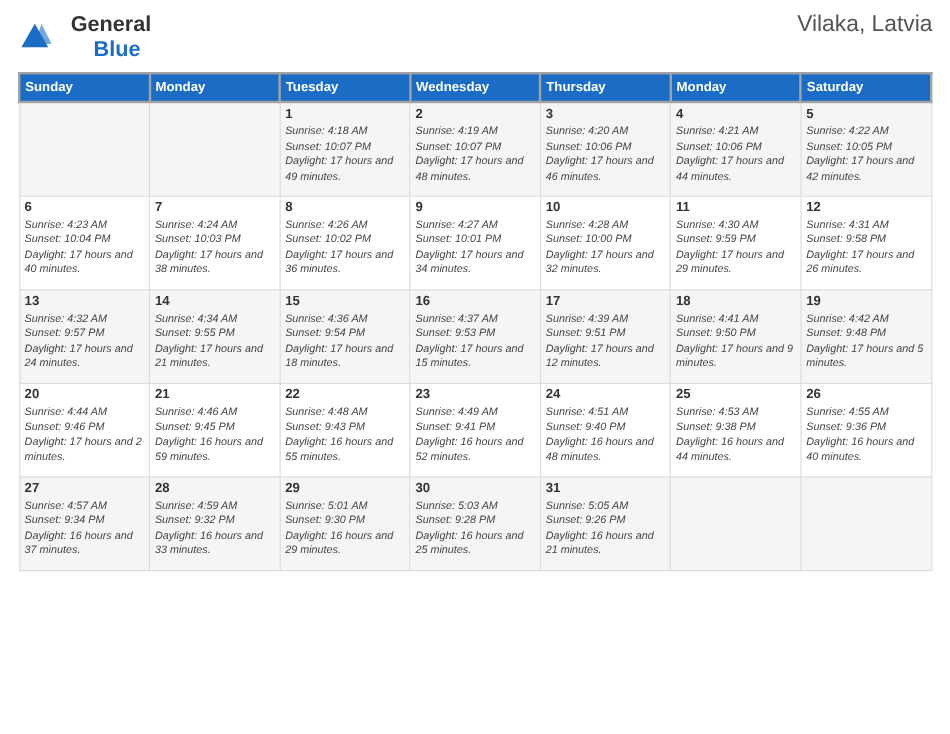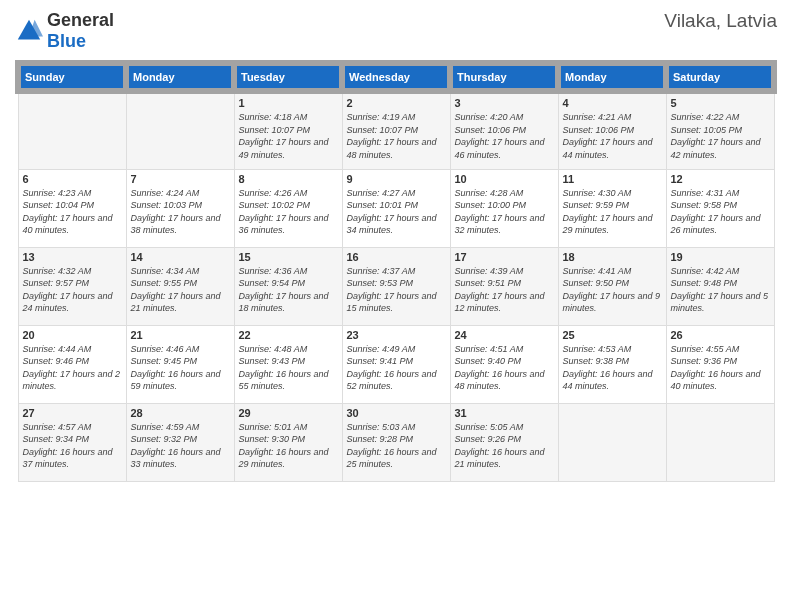--- a/index.html
+++ b/index.html
@@ -25,7 +25,7 @@
     .logo {
       display: flex;
       align-items: center;
-      gap: 4px;
+      gap: 16px;
     }
     .logo-text-general {
       font-size: 18px;

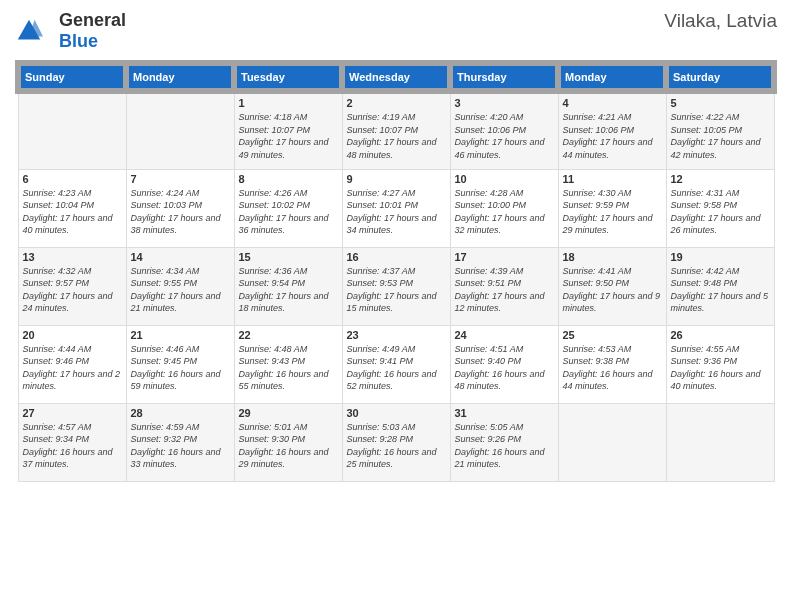--- a/index.html
+++ b/index.html
@@ -36,6 +36,7 @@
       font-size: 18px;
       font-weight: bold;
       color: #1a6cc4;
+      margin-left: 19px;
     }
     .logo-icon {
       width: 28px;

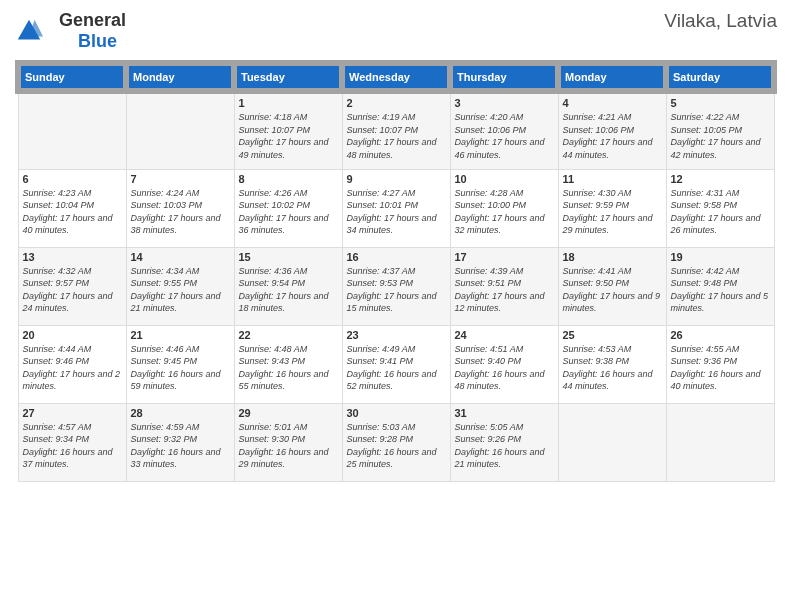--- a/index.html
+++ b/index.html
@@ -68,7 +68,7 @@
       font-weight: bold;
       padding: 5px 4px;
       text-align: left;
-      border: 6px solid #a3a3a3;
+      border: 2px solid #a3a3a3;
     }
     tbody tr {
       background: #fff;

